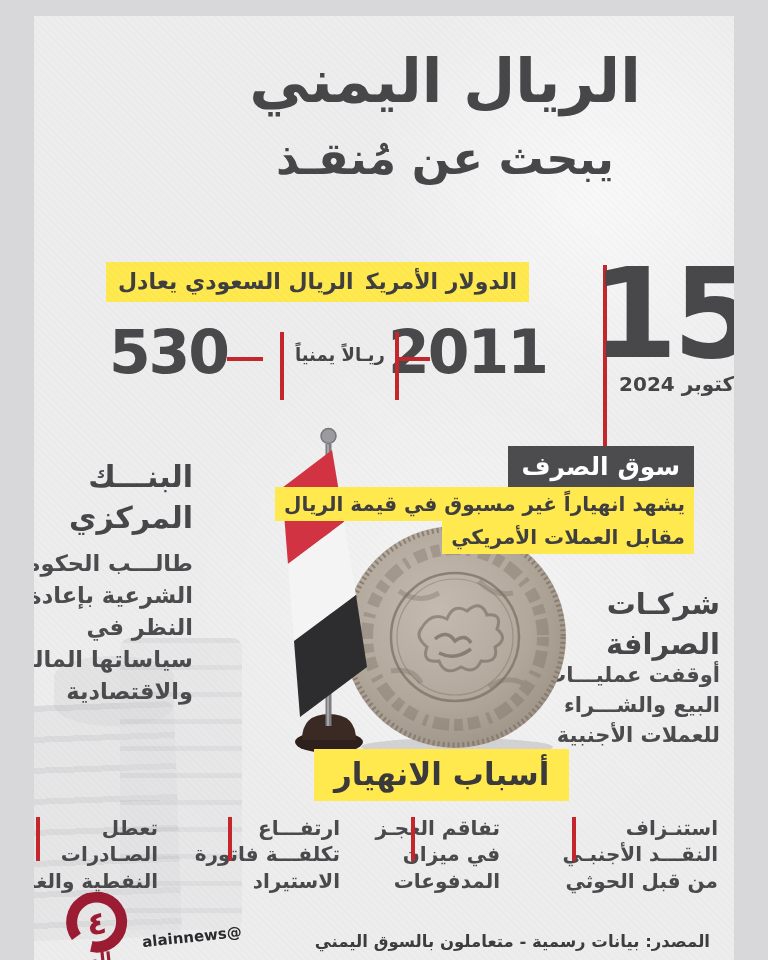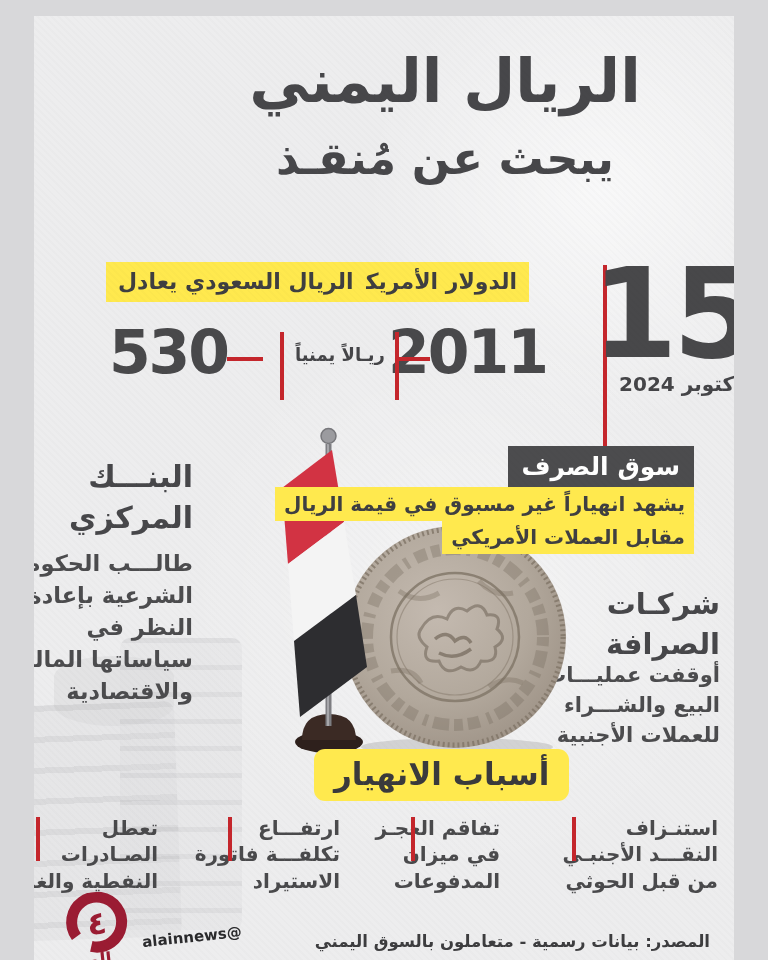--- a/index.html
+++ b/index.html
@@ -64,7 +64,7 @@
   .xc-body{right:14px;top:645px;width:176px;font-size:21px;}
   
   .causes-title{position:absolute;left:280px;top:733px;background:#ffe94e;color:#3a3a3c;
-    font-size:31px;font-weight:bold;padding:8px 20px;line-height:1.15;z-index:5;border-radius:11px;}
+    font-size:31px;font-weight:bold;padding:8px 20px;line-height:1.15;z-index:5;}
   .cause{position:absolute;top:799px;text-align:right;font-size:20px;font-weight:bold;
     color:#4a4a4c;line-height:1.32;}
   .cz1{right:16px;width:158px;}

